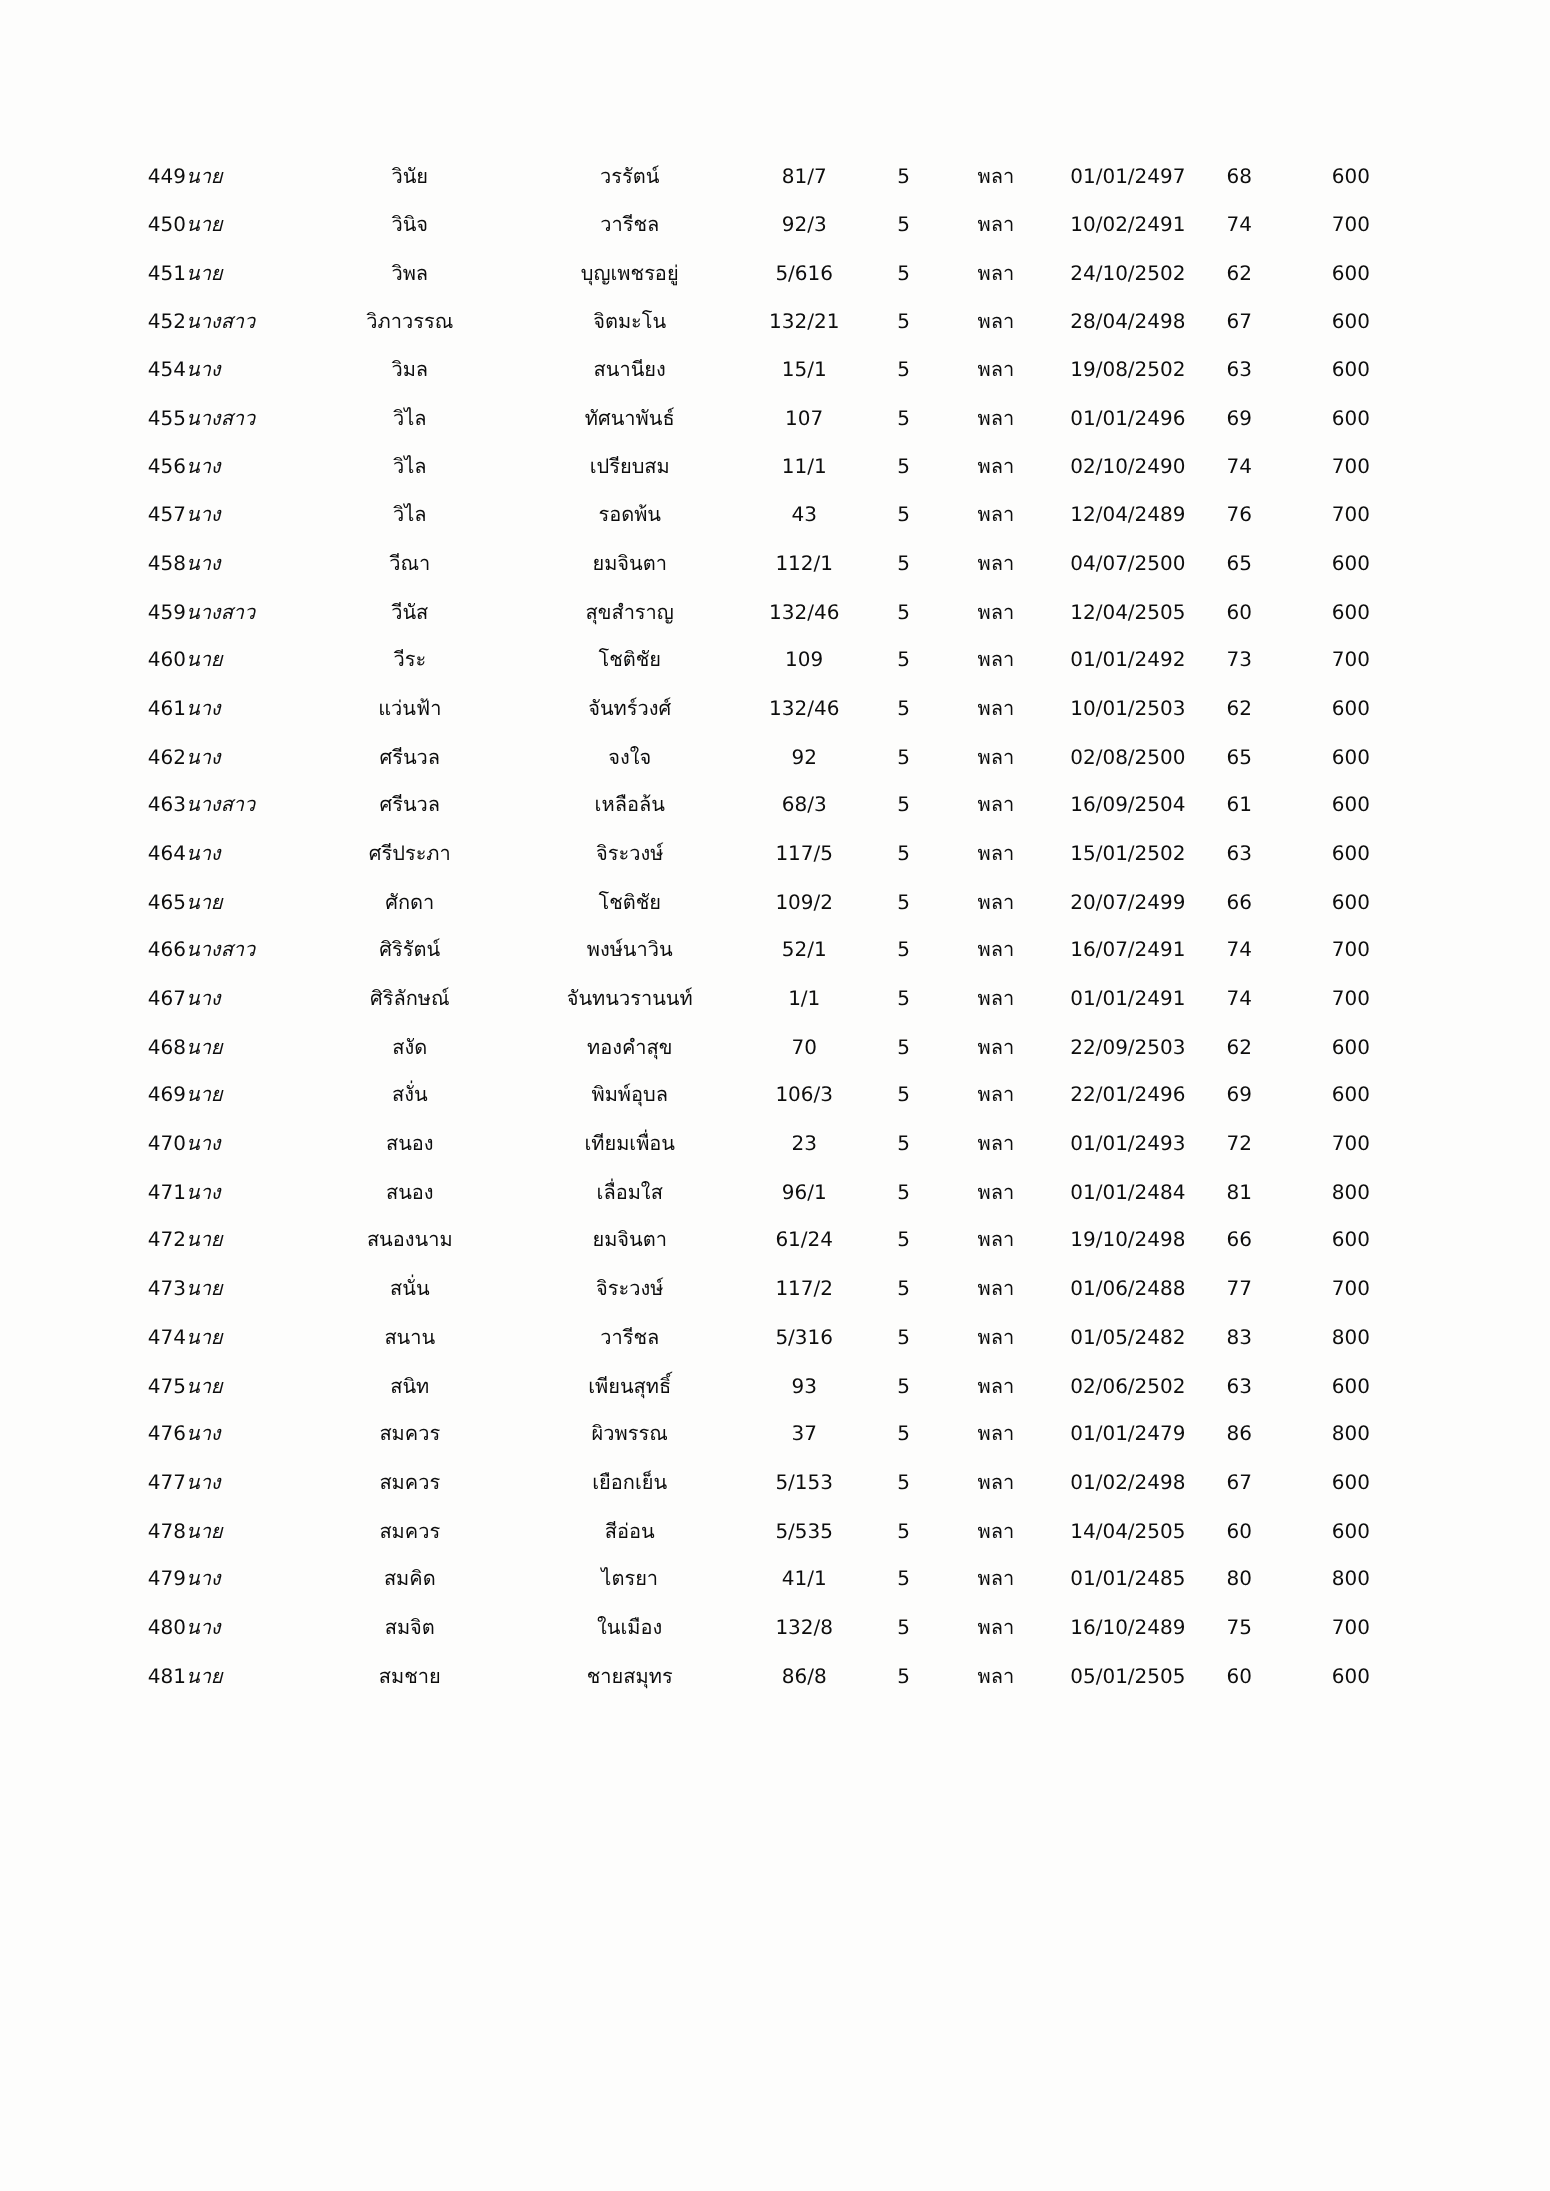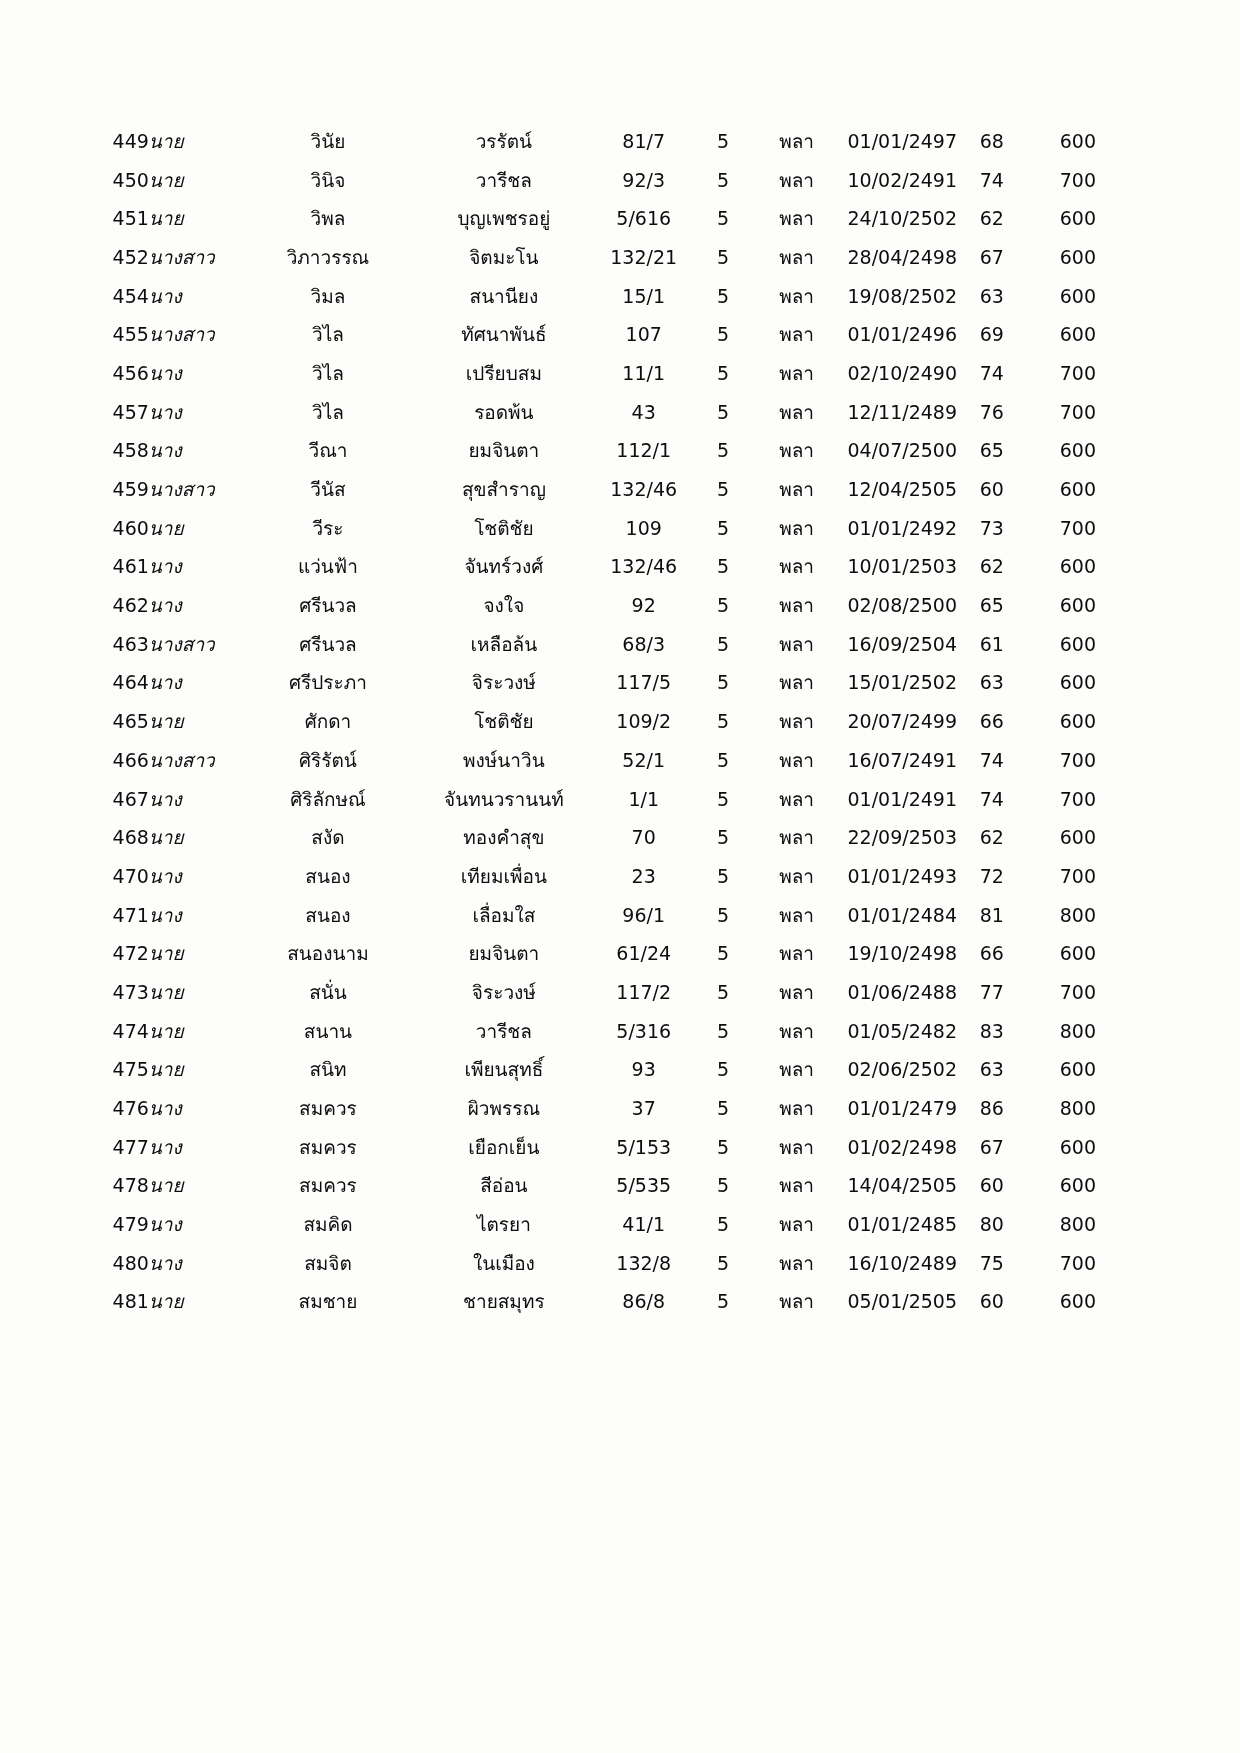--- a/index.html
+++ b/index.html
@@ -32,7 +32,7 @@
   table.reg {
     border-collapse: collapse;
     width: 1000px;
-    font-size: 19px;
+    font-size: 16px;
     line-height: 1;
   }
   table.reg td {

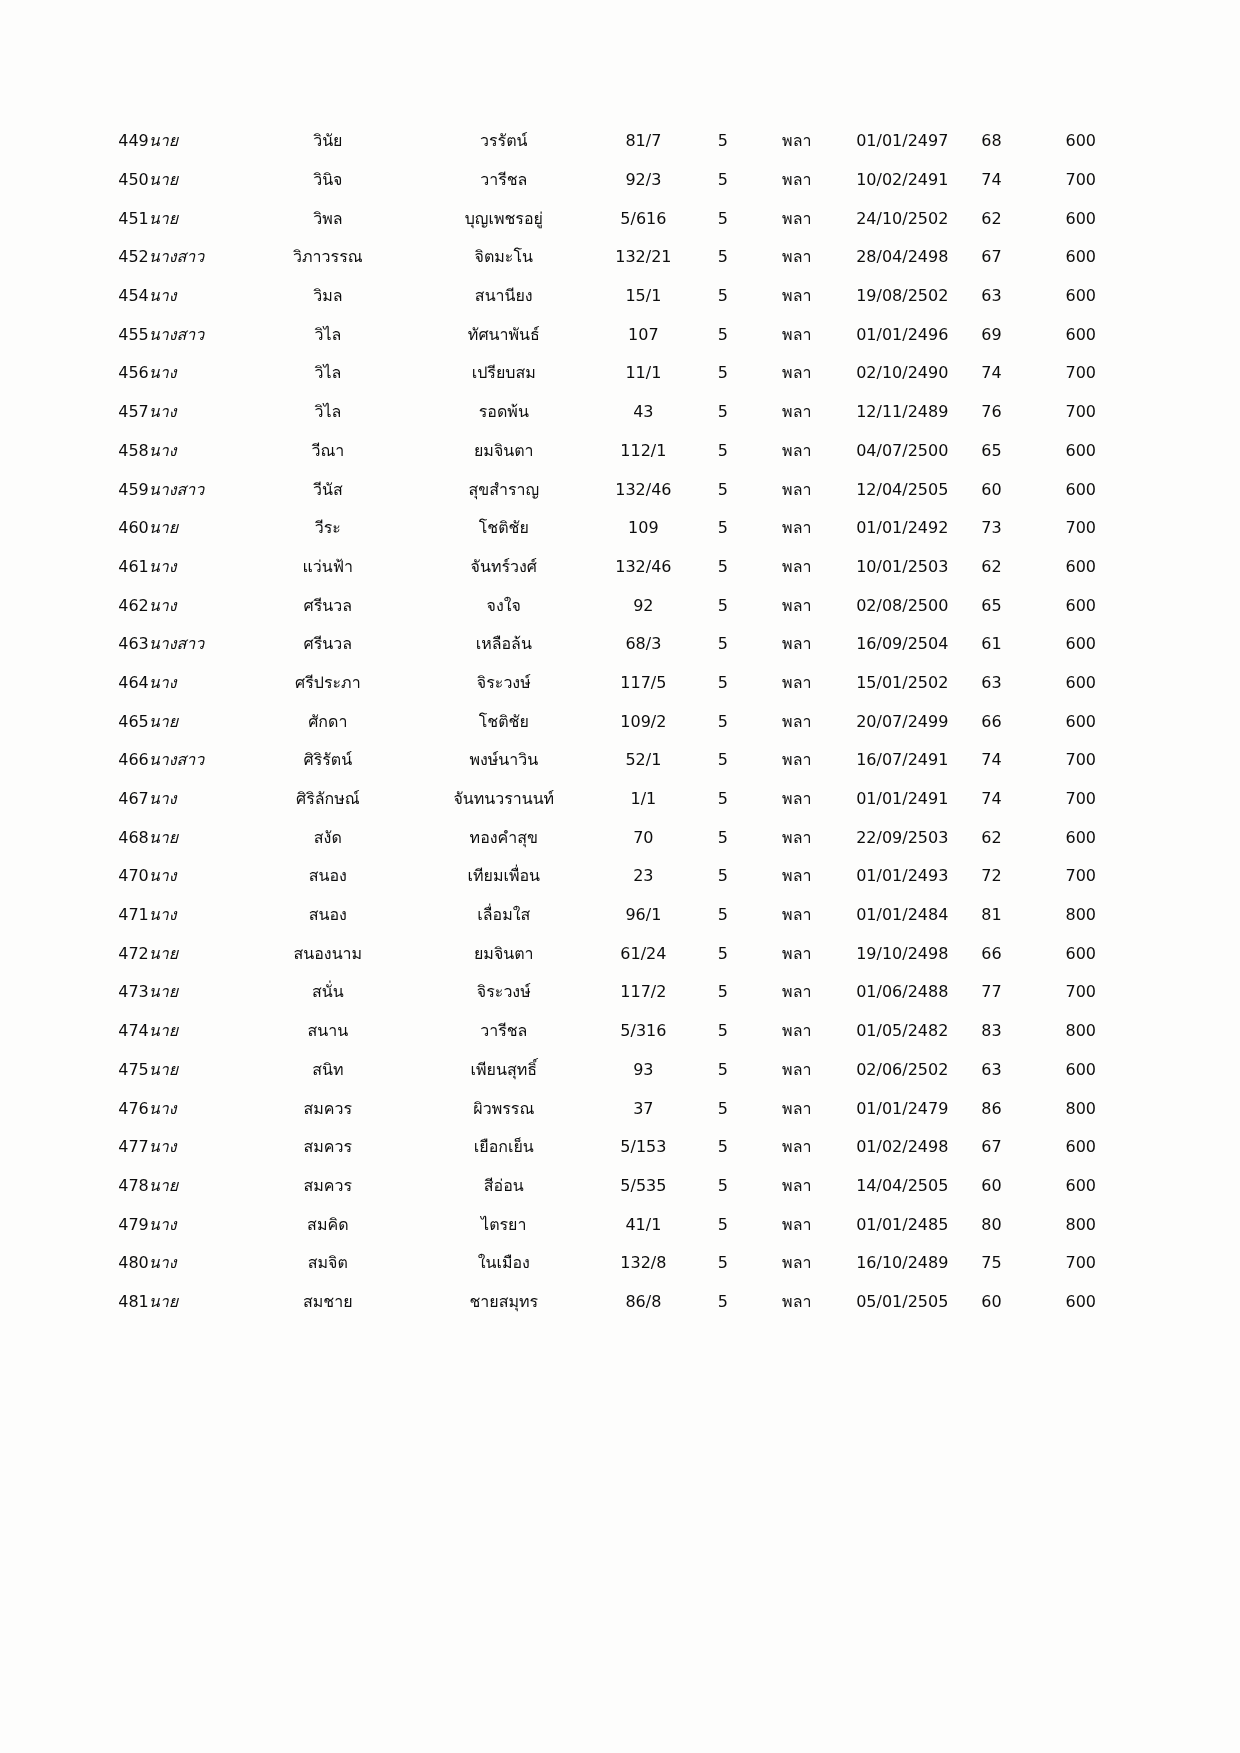--- a/index.html
+++ b/index.html
@@ -154,7 +154,7 @@
             <td class="c-house thai">43</td>
             <td class="c-moo thai">5</td>
             <td class="c-tambon thai">พลา</td>
-            <td class="c-dob thai">12/11/2489</td>
+            <td class="c-dob thai">12/04/2489</td>
             <td class="c-age thai">76</td>
             <td class="c-amt thai">700</td>
           </tr>

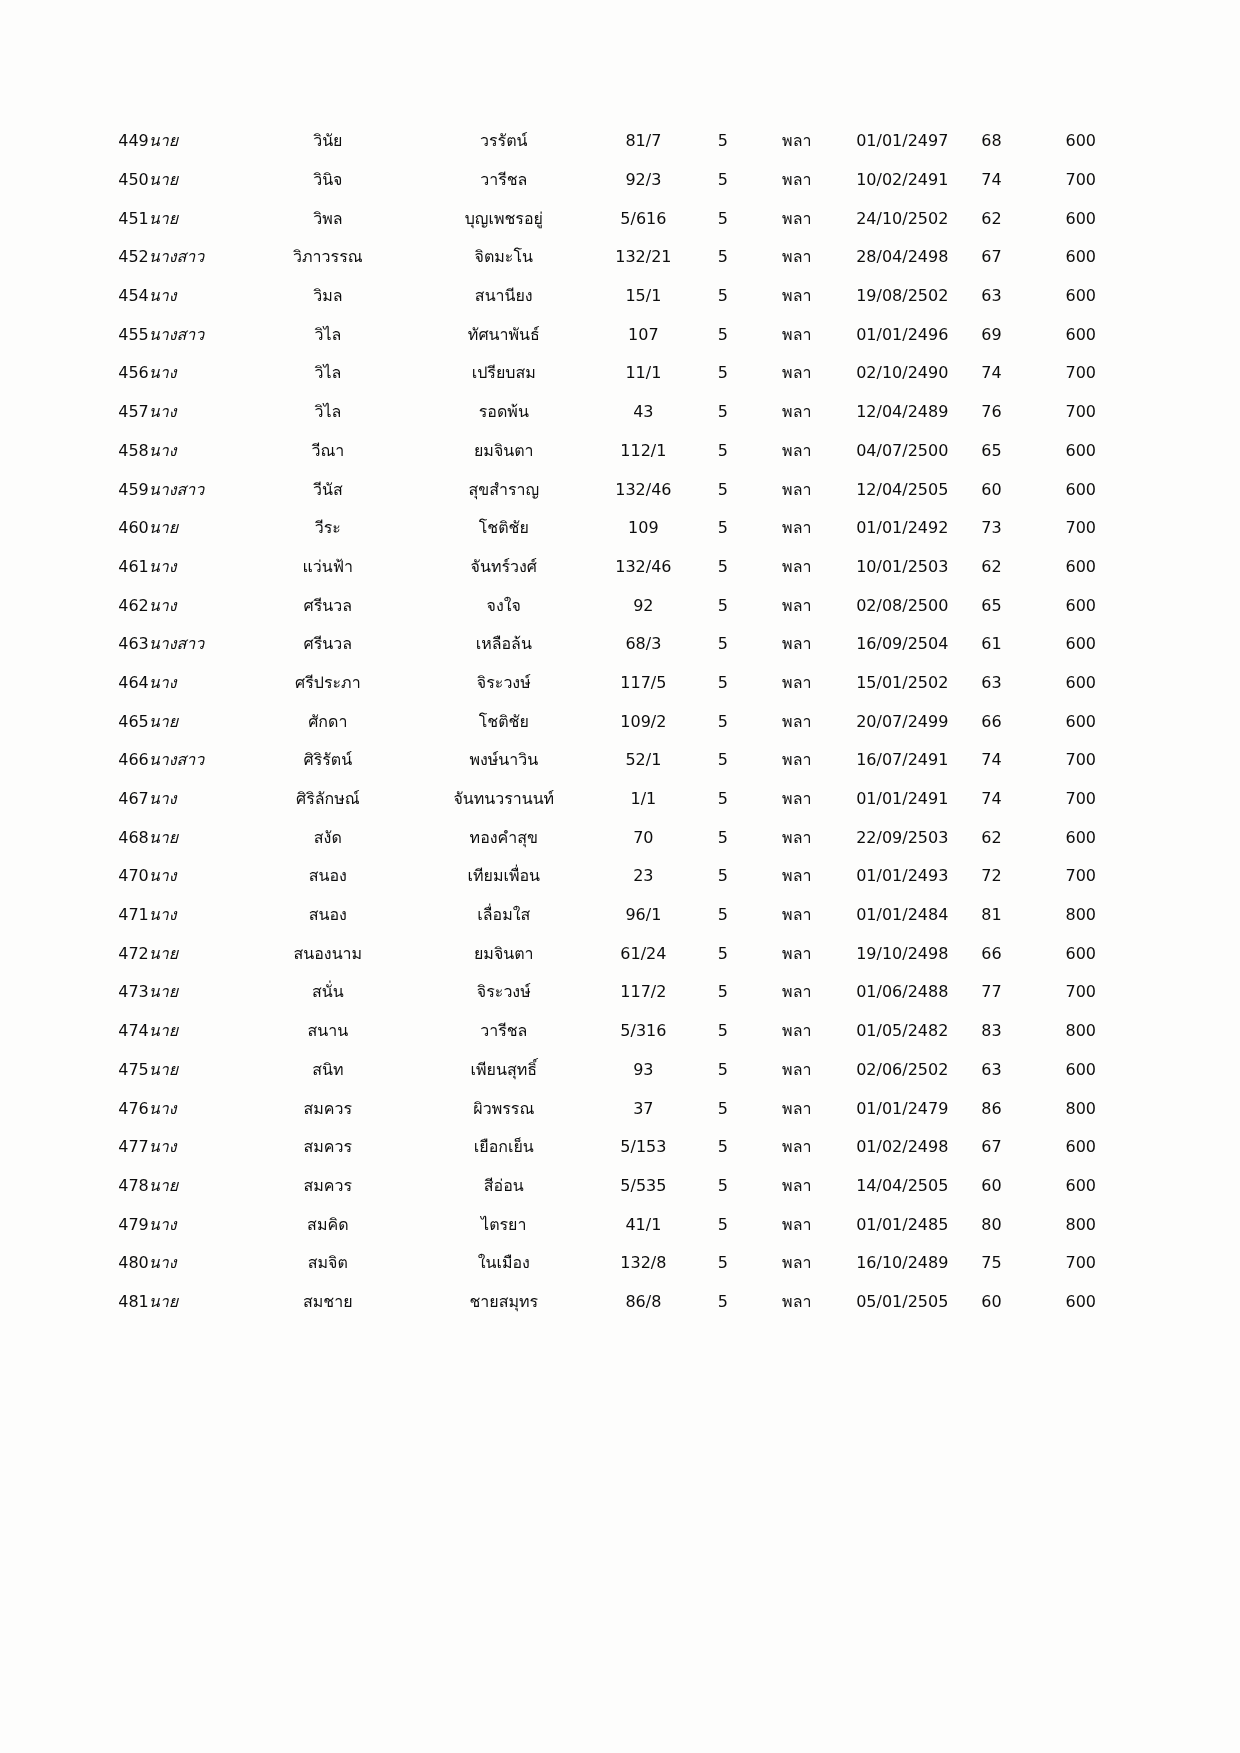--- a/index.html
+++ b/index.html
@@ -291,6 +291,18 @@
             <td class="c-amt thai">600</td>
           </tr>
           <tr>
+            <td class="c-no thai">469</td>
+            <td class="c-title thai">นาย</td>
+            <td class="c-fname thai">สงั่น</td>
+            <td class="c-lname thai">พิมพ์อุบล</td>
+            <td class="c-house thai">106/3</td>
+            <td class="c-moo thai">5</td>
+            <td class="c-tambon thai">พลา</td>
+            <td class="c-dob thai">22/01/2496</td>
+            <td class="c-age thai">69</td>
+            <td class="c-amt thai">600</td>
+          </tr>
+          <tr>
             <td class="c-no thai">470</td>
             <td class="c-title thai">นาง</td>
             <td class="c-fname thai">สนอง</td>

